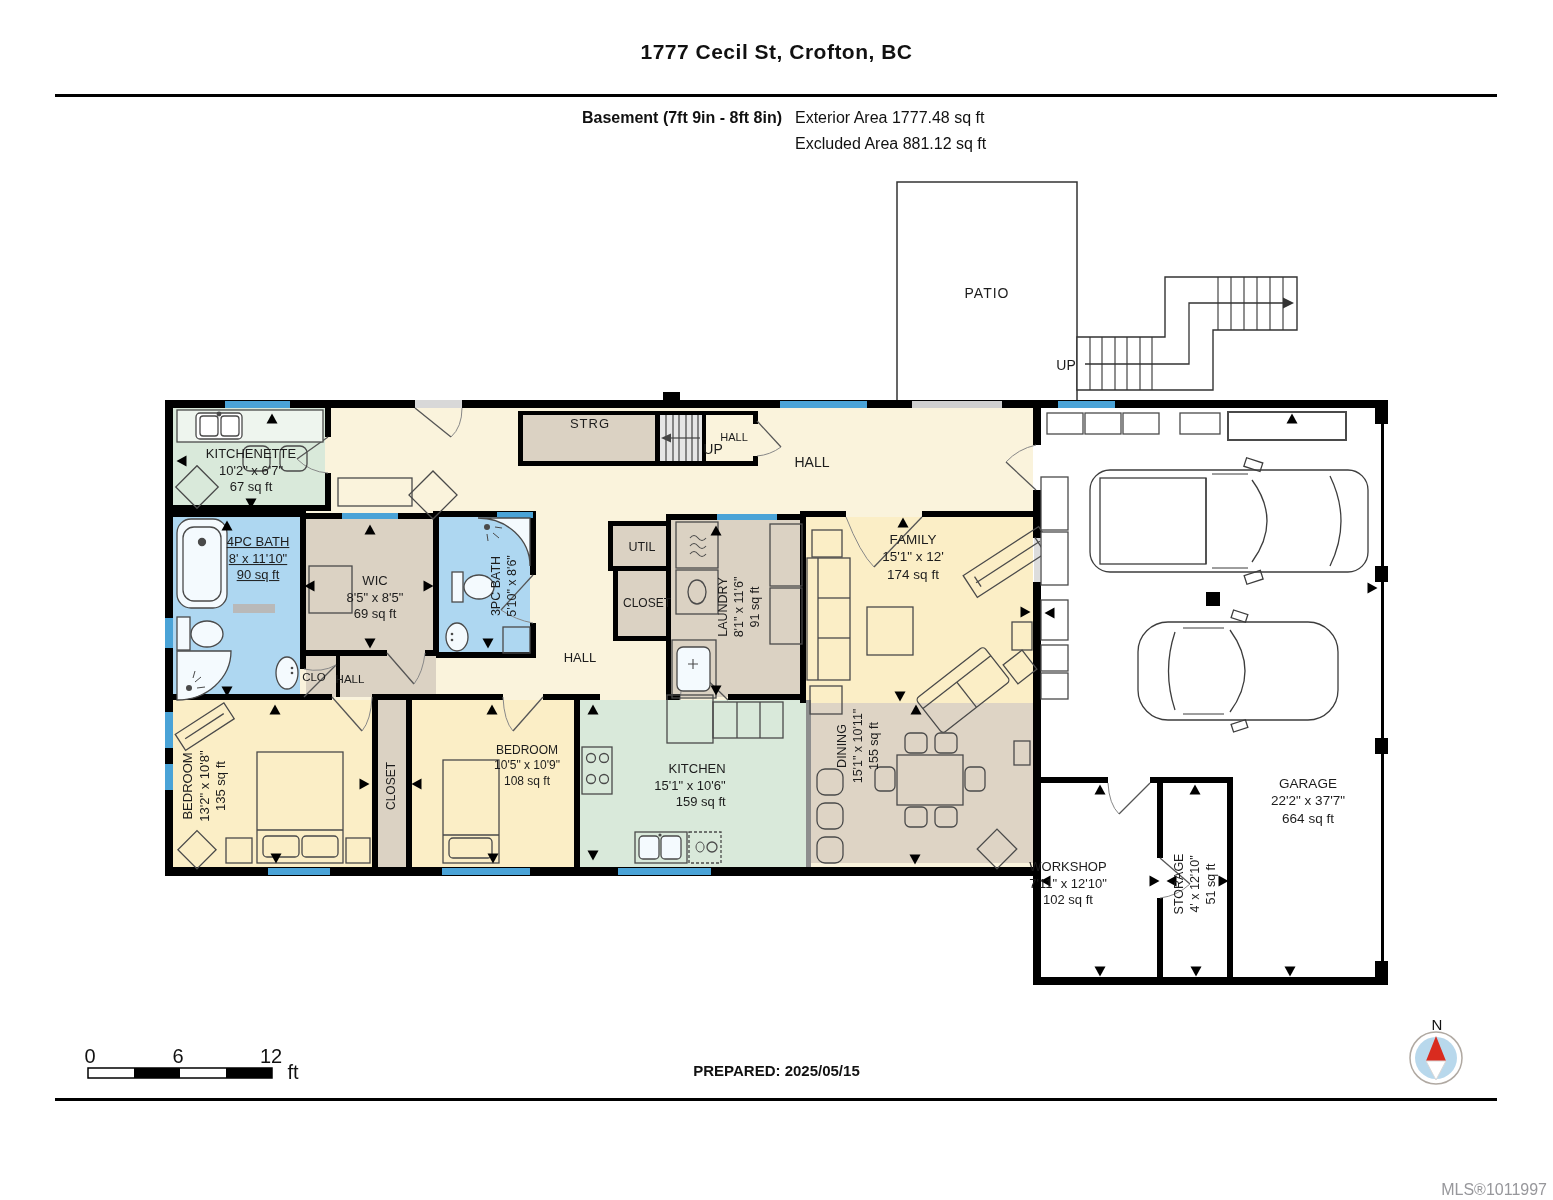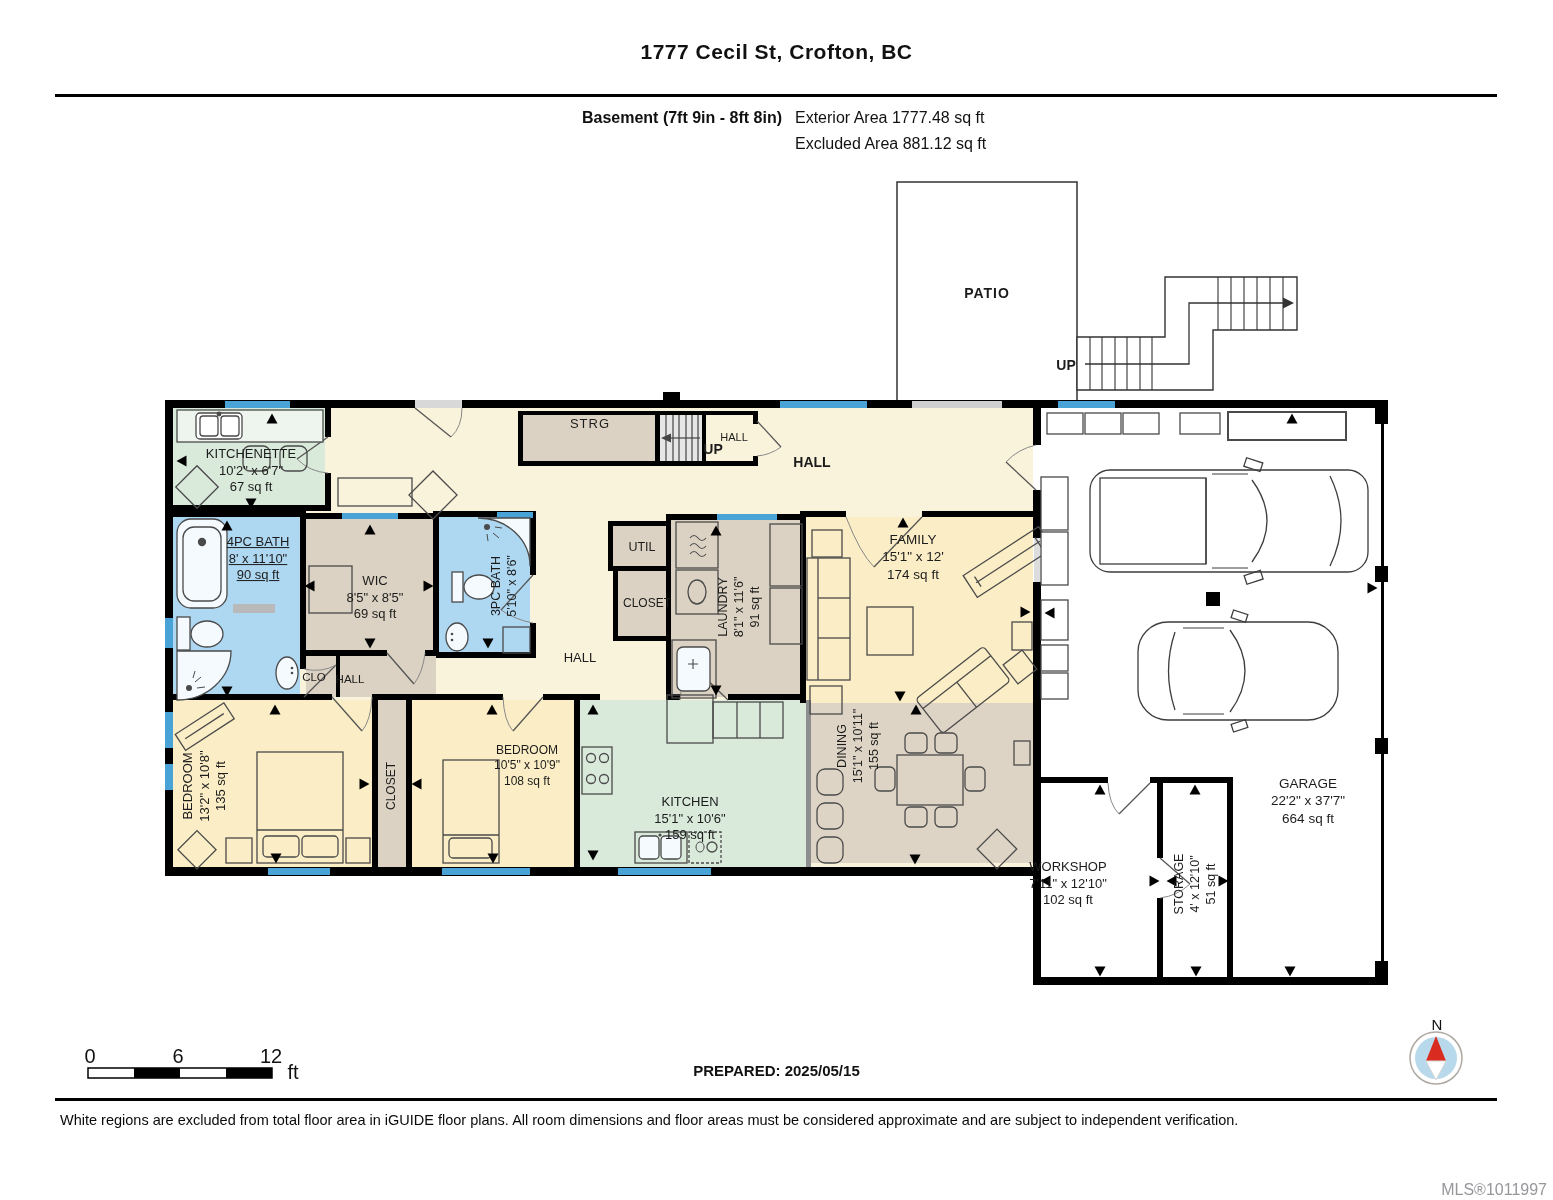--- a/index.html
+++ b/index.html
@@ -19,7 +19,7 @@
        transform:translate(-50%,-50%);}
   .lbl.vert{transform:translate(-50%,-50%) rotate(-90deg);}
   .fs11{font-size:11px;} .fs115{font-size:11.5px;} .fs12{font-size:12px;}
-  .fs125{font-size:12.5px;} .fs13{font-size:13px;} .fs135{font-size:13.5px;} .fs14{font-size:14px;font-weight:bold;}
+  .fs125{font-size:12.5px;} .fs13{font-size:13px;} .fs135{font-size:13.5px;} .fs14{font-size:14px;}
   .ls1{letter-spacing:1px;}
   .scale-num{position:absolute;font-size:20px;transform:translate(-50%,-50%);}
   .prepared{position:absolute;left:0;right:0;top:1062px;text-align:center;font-size:15px;font-weight:bold;}

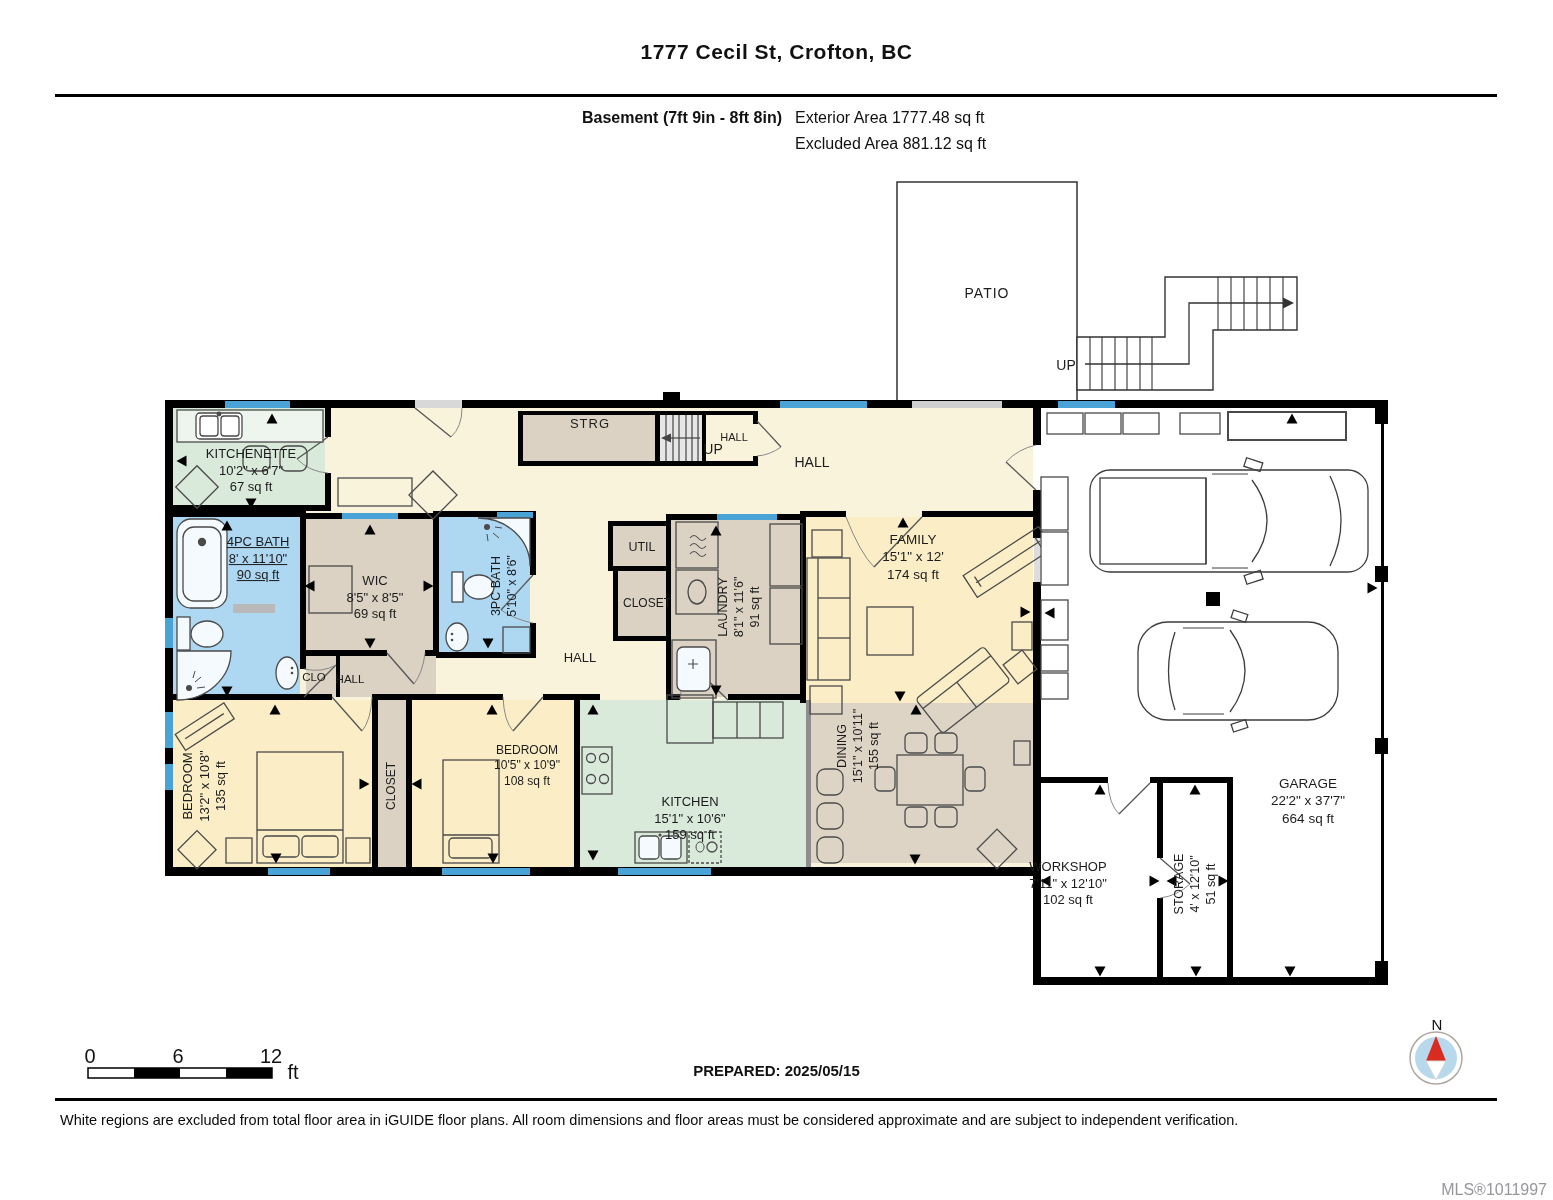--- a/index.html
+++ b/index.html
@@ -500,7 +500,7 @@
     <div>10'5" x 10'9"</div>
     <div>108 sq ft</div>
   </div>
-  <div class="lbl fs13" style="left:690px;top:819px;">
+  <div class="lbl fs13" style="left:690px;top:786px;text-align:right;">
     <div>KITCHEN</div>
     <div>15'1" x 10'6"</div>
     <div>159 sq ft</div>

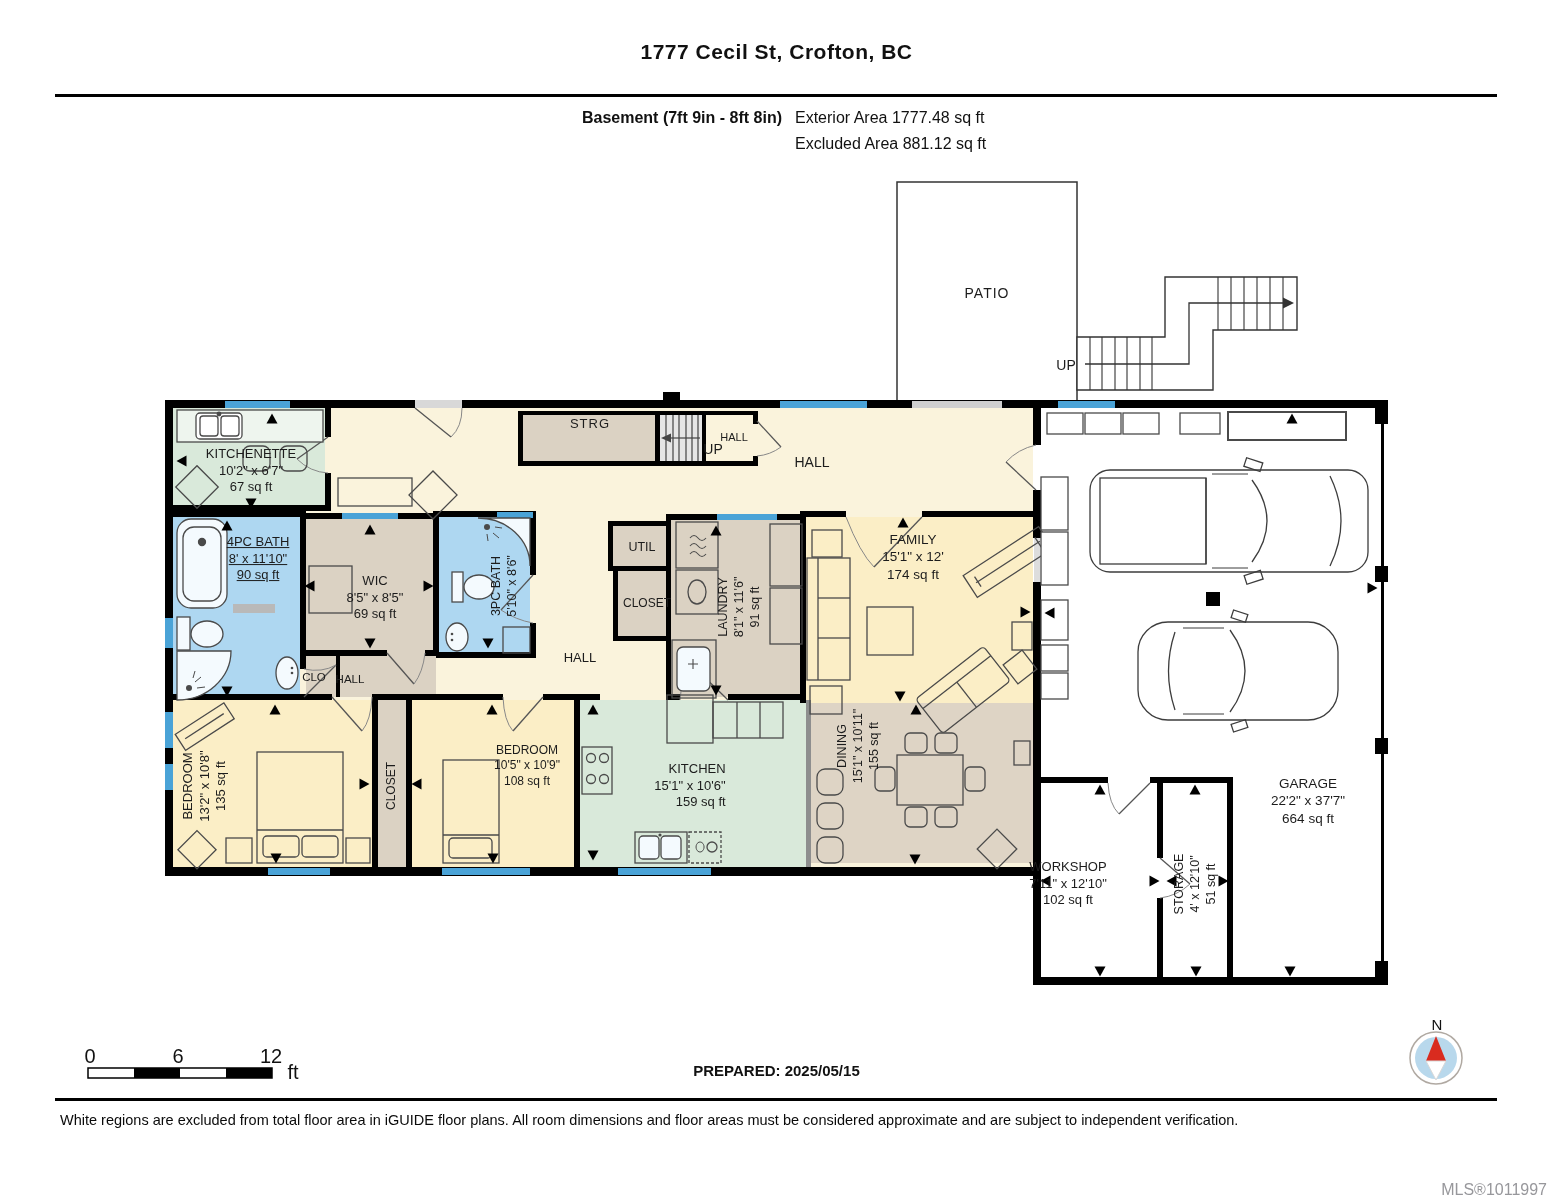--- a/index.html
+++ b/index.html
@@ -533,7 +533,6 @@
   <div class="prepared">PREPARED: 2025/05/15</div>
   <div class="compass-n">N</div>
   <div class="hr hr-bottom"></div>
-  <div class="disclaimer">White regions are excluded from total floor area in iGUIDE floor plans. All room dimensions and floor areas must be considered approximate and are subject to independent verification.</div>
   <div class="mls">MLS®1011997</div>
 </div>
 

